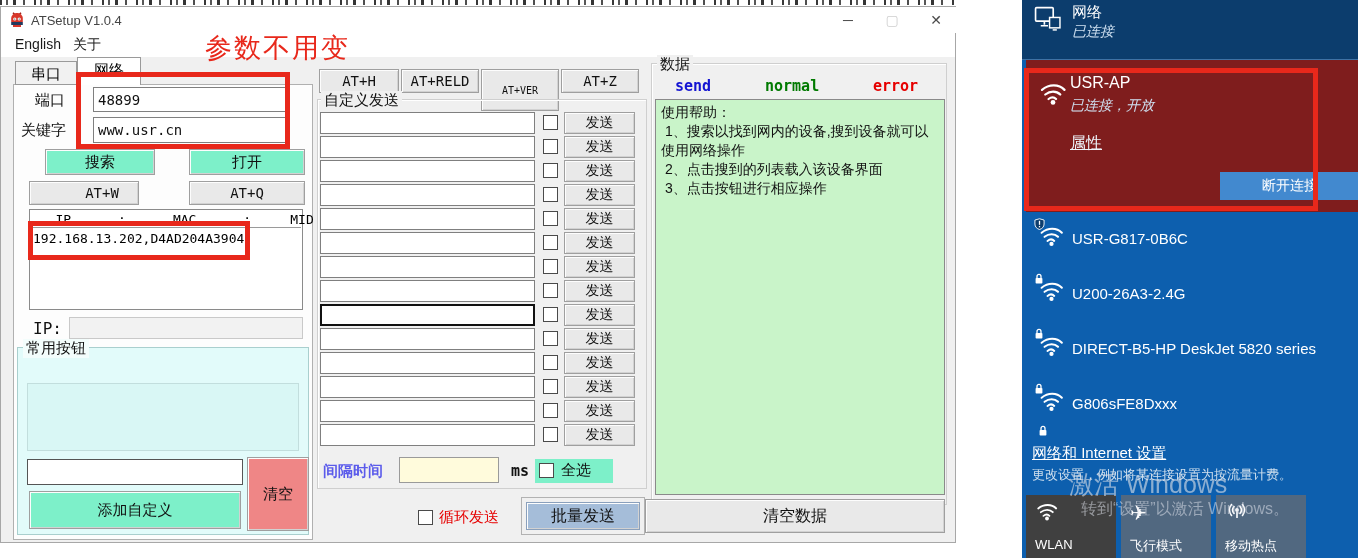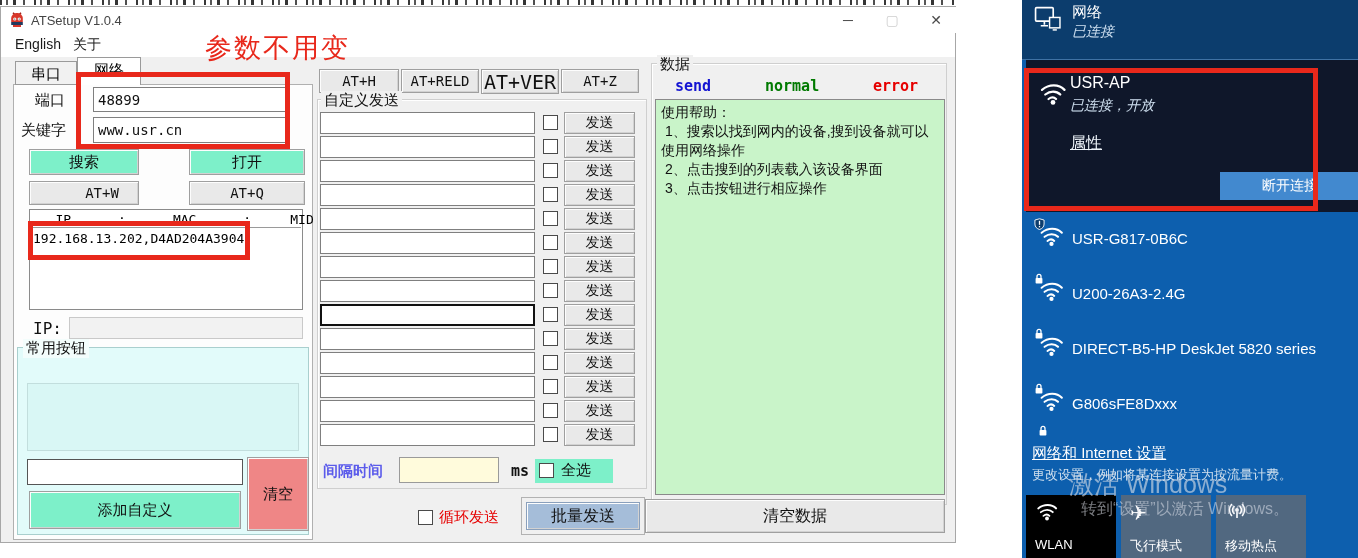--- a/index.html
+++ b/index.html
@@ -144,7 +144,7 @@
 
     <button class="btn gray mono" style="left:318px;top:62px;width:80px;height:24px;font-size:14px;">AT+H</button>
     <button class="btn gray mono" style="left:400px;top:62px;width:78px;height:24px;font-size:14px;">AT+RELD</button>
-    <button class="btn gray mono" style="left:480px;top:62px;width:78px;height:25px;font-size:20px;">AT+VER</button>
+    <button class="btn gray mono" style="left:480px;top:62px;width:78px;height:42px;font-size:10px;">AT+VER</button>
     <button class="btn gray mono" style="left:560px;top:62px;width:78px;height:24px;font-size:14px;">AT+Z</button>
 
     <div class="groupbox" style="left:316px;top:92px;width:330px;height:390px;"></div>

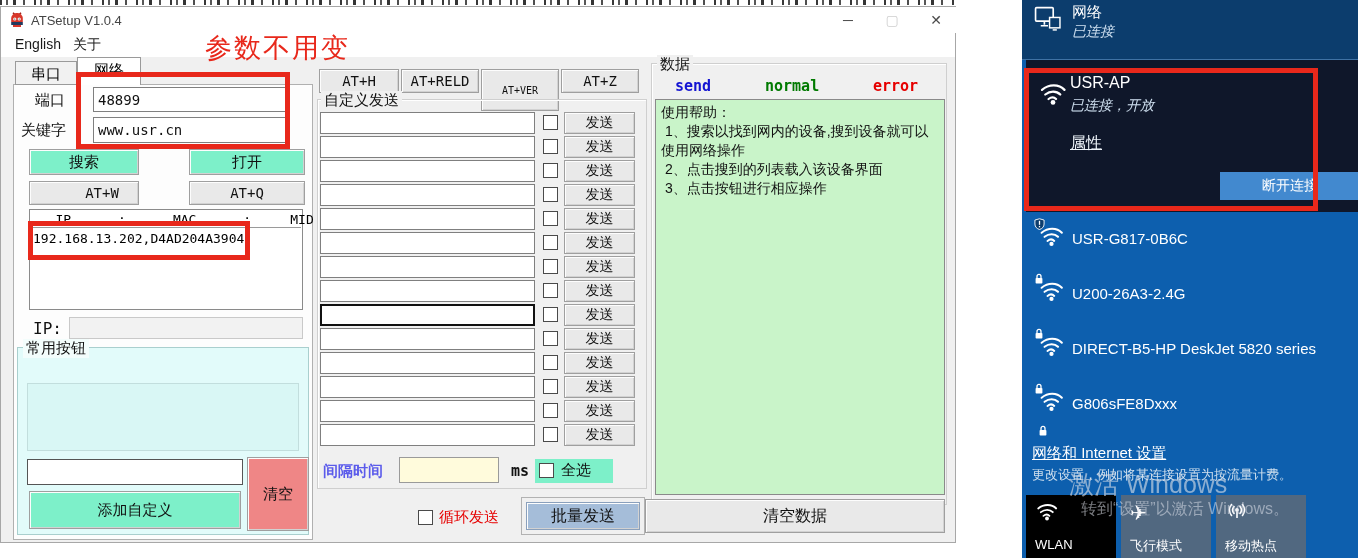--- a/index.html
+++ b/index.html
@@ -60,7 +60,7 @@
   
   .flyout{left:1022px;top:0;width:336px;height:558px;background:#0d5fae;color:#fff;}
   .flyout-topband{left:0;top:0;width:336px;height:59px;background:#0c3d6d;border-bottom:1px solid #3f72a4;}
-  .selected-net{left:4px;top:60px;width:332px;height:152px;background:#0f172a;}
+  .selected-net{left:4px;top:60px;width:332px;height:152px;background:#7f1d1d;}
   .net-name{font-size:16px;color:#fff;}
   .net-status{font-size:14px;color:#cfe0f0;font-style:italic;}
   .flyout-link{font-size:16px;color:#eef4fa;text-decoration:underline;font-family:Liberation Serif, serif;}

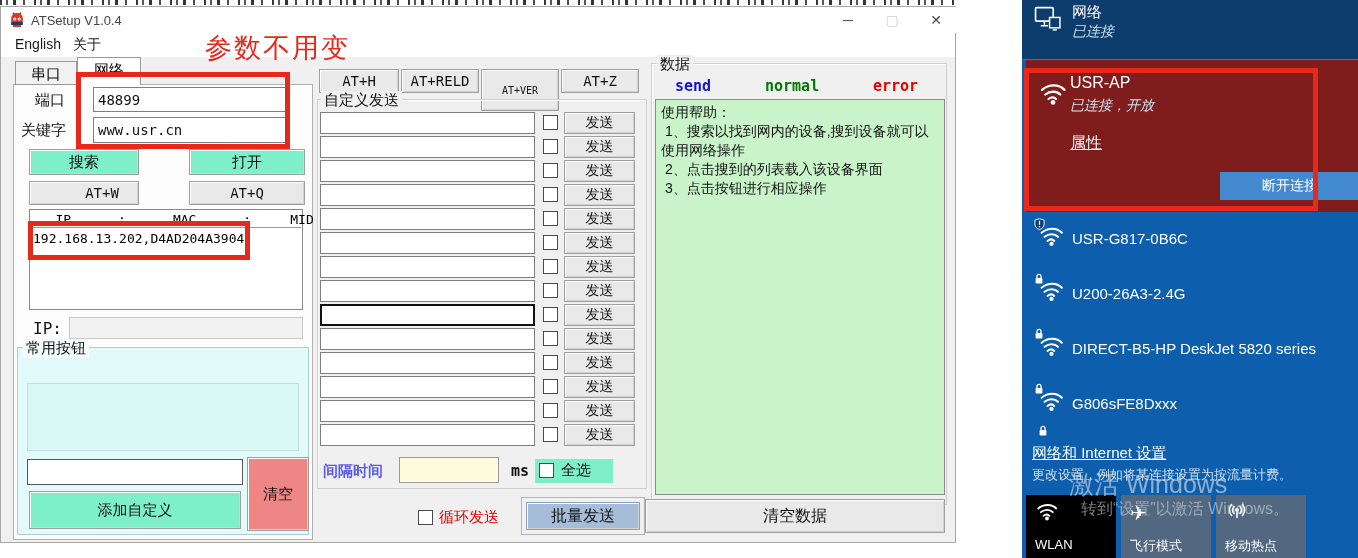--- a/index.html
+++ b/index.html
@@ -121,7 +121,7 @@
     <span class="lbl" style="left:20px;top:114px;">关键字</span>
     <input class="input" style="left: 92px; top: 110px; width: 196px; height: 26px;" value="www.usr.cn">
 
-    <button class="btn teal" style="left:28px;top:142px;width:110px;height:26px;">搜索</button>
+    <button class="btn teal" style="left:44px;top:142px;width:110px;height:26px;">搜索</button>
     <button class="btn teal" style="left:188px;top:142px;width:116px;height:26px;">打开</button>
     <button class="btn gray mono" style="left:28px;top:174px;width:110px;height:24px;font-size:14px;padding-left:36px;">AT+W</button>
     <button class="btn gray mono" style="left:188px;top:174px;width:116px;height:24px;font-size:14px;">AT+Q</button>

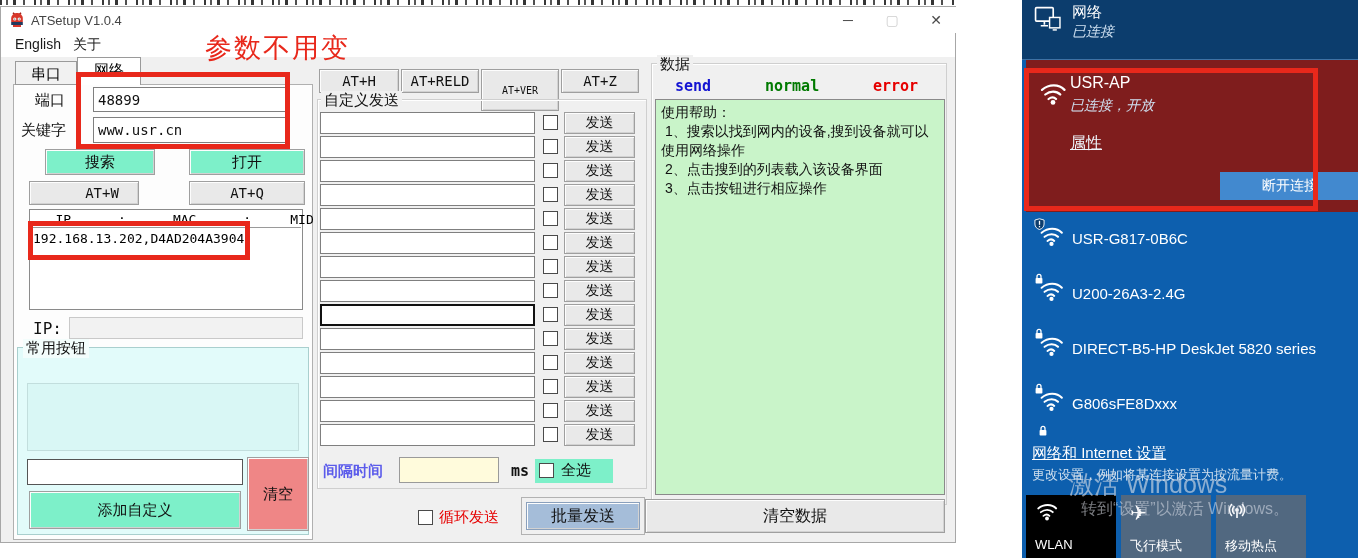--- a/index.html
+++ b/index.html
@@ -72,7 +72,7 @@
   .settings-link{position:absolute;left:10px;top:444px;font-size:15px;color:#fff;text-decoration:underline;}
   .settings-desc{position:absolute;left:10px;top:466px;font-size:13px;color:#d0e0ee;white-space:nowrap;}
   .tile{position:absolute;top:495px;width:90px;height:63px;}
-  .tile.active{background:#000000;text-align:right;}
+  .tile.active{background:#404040;text-align:right;}
   .tile.inactive{background:#516880;}
   .tile-label{position:absolute;left:9px;top:42px;font-size:13px;color:#fff;white-space:nowrap;}
   .tile-icon{position:absolute;left:9px;top:6px;}

